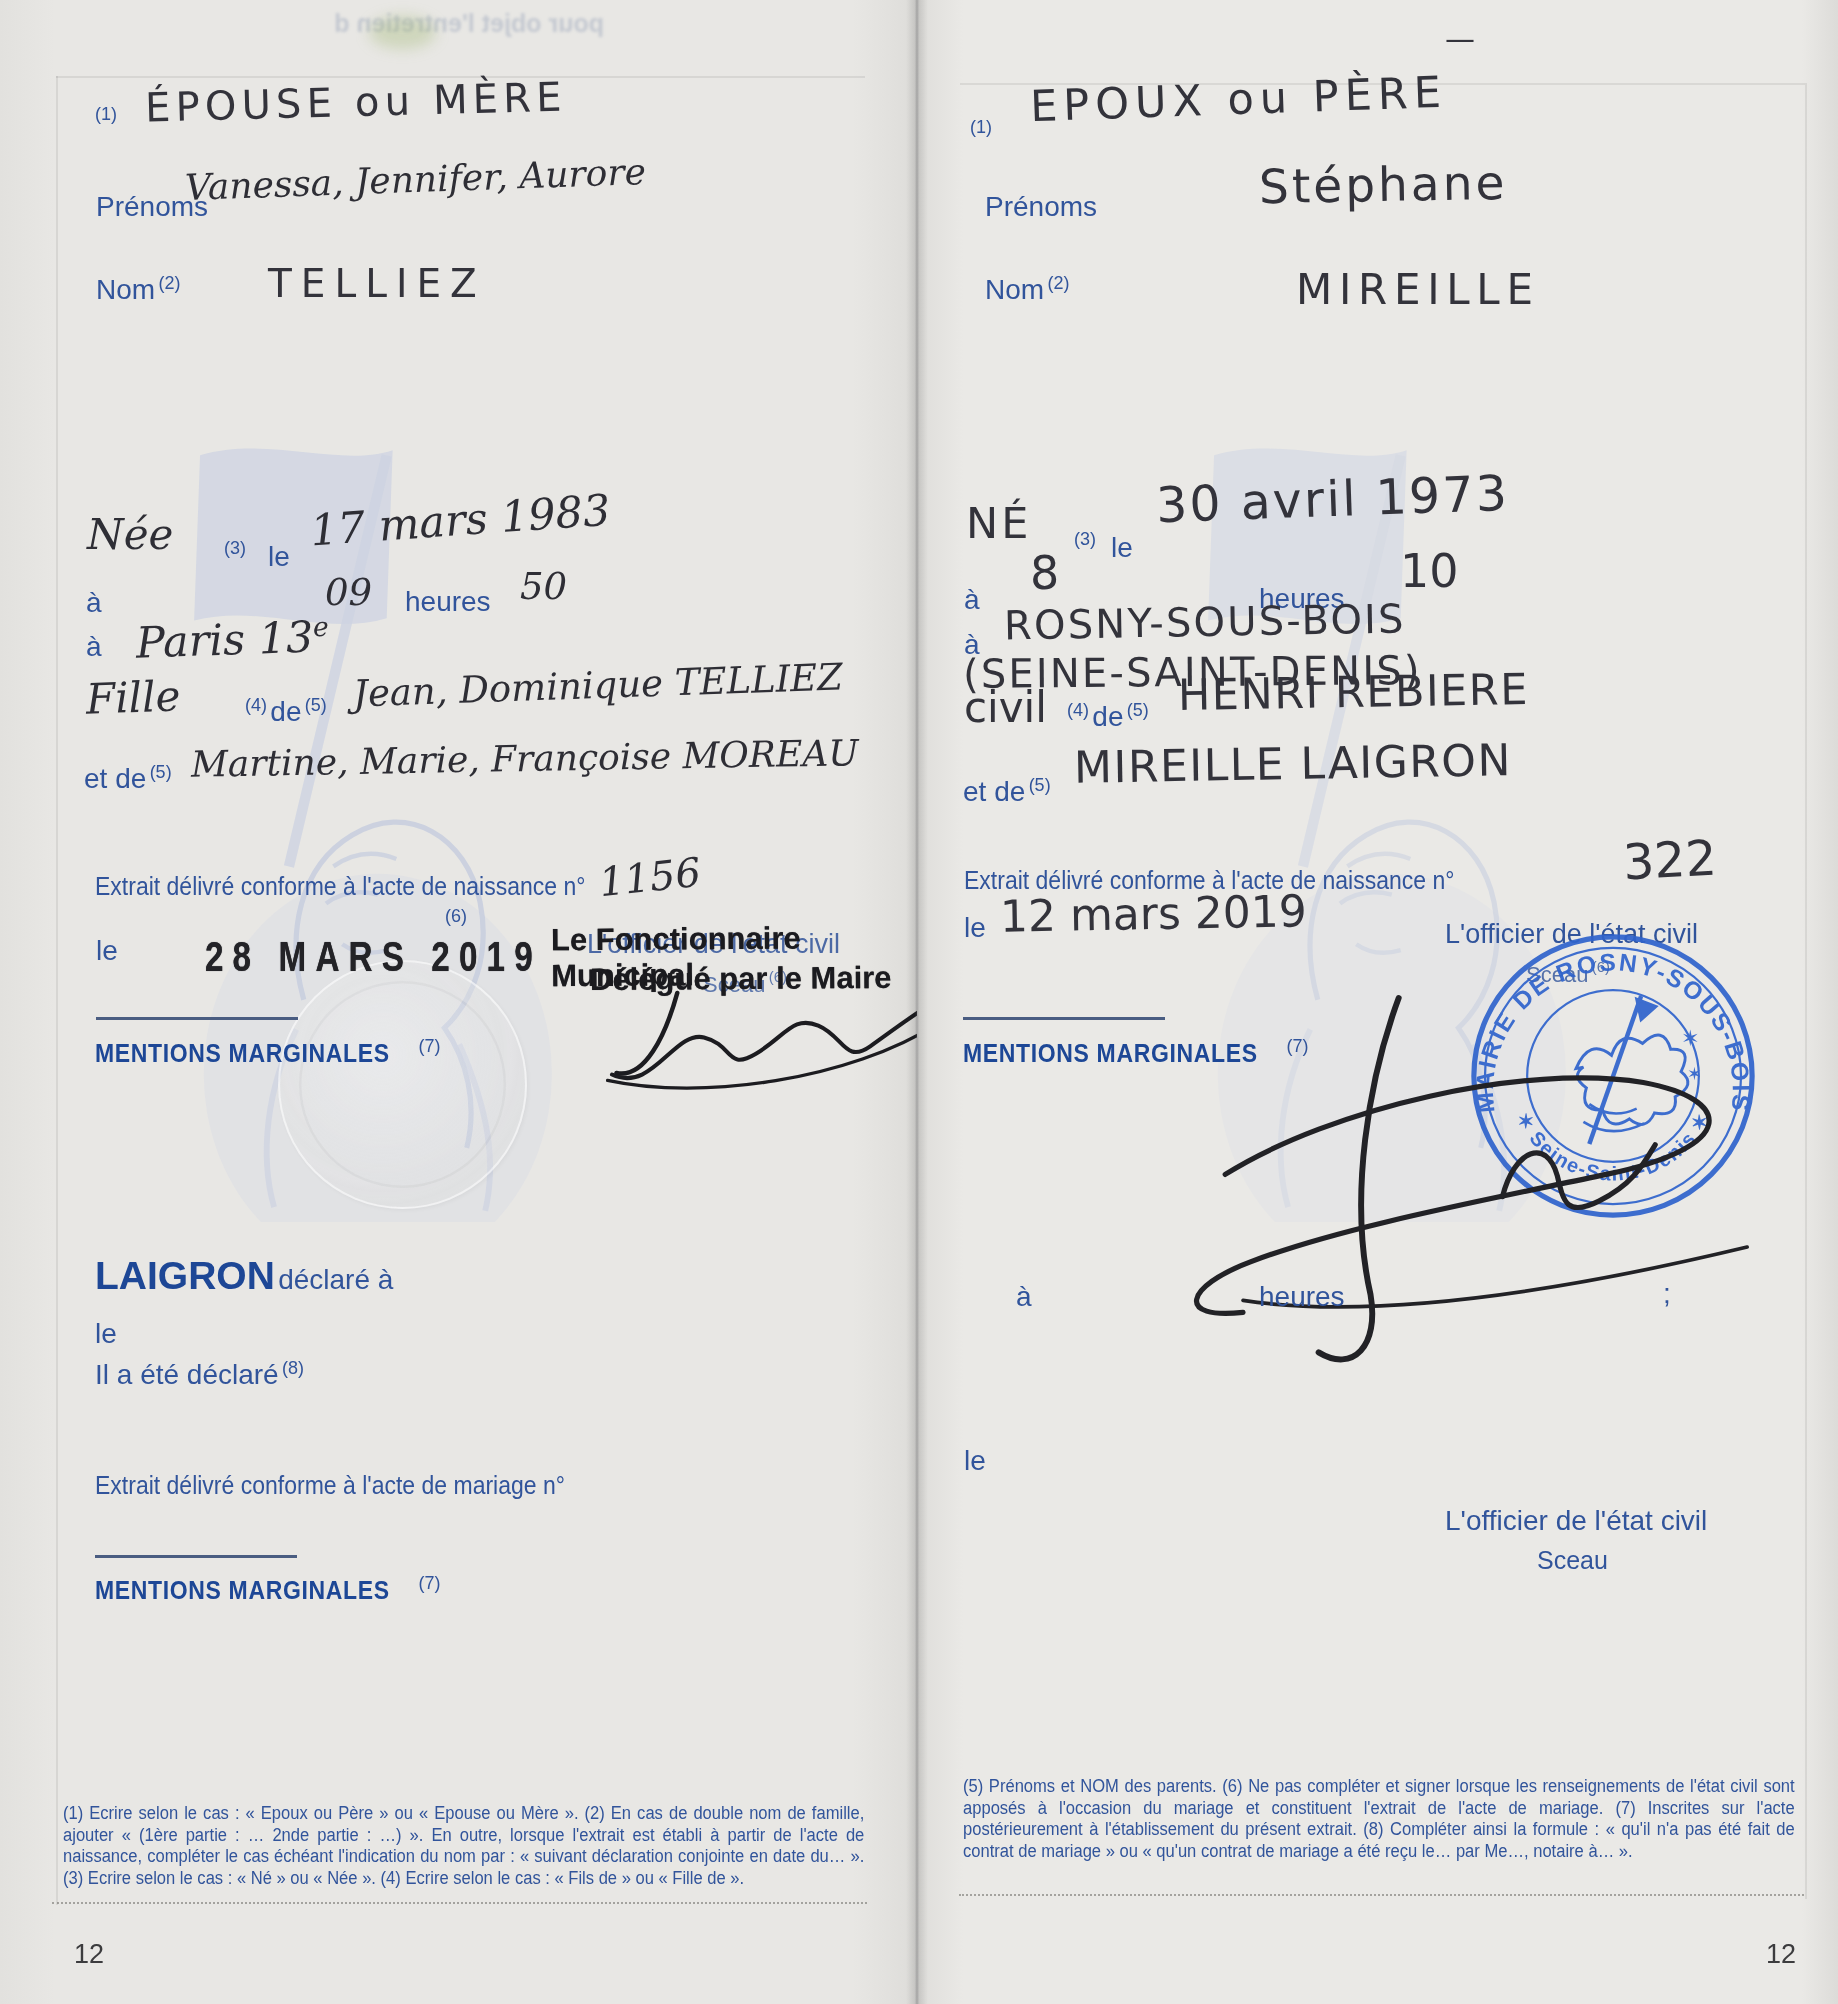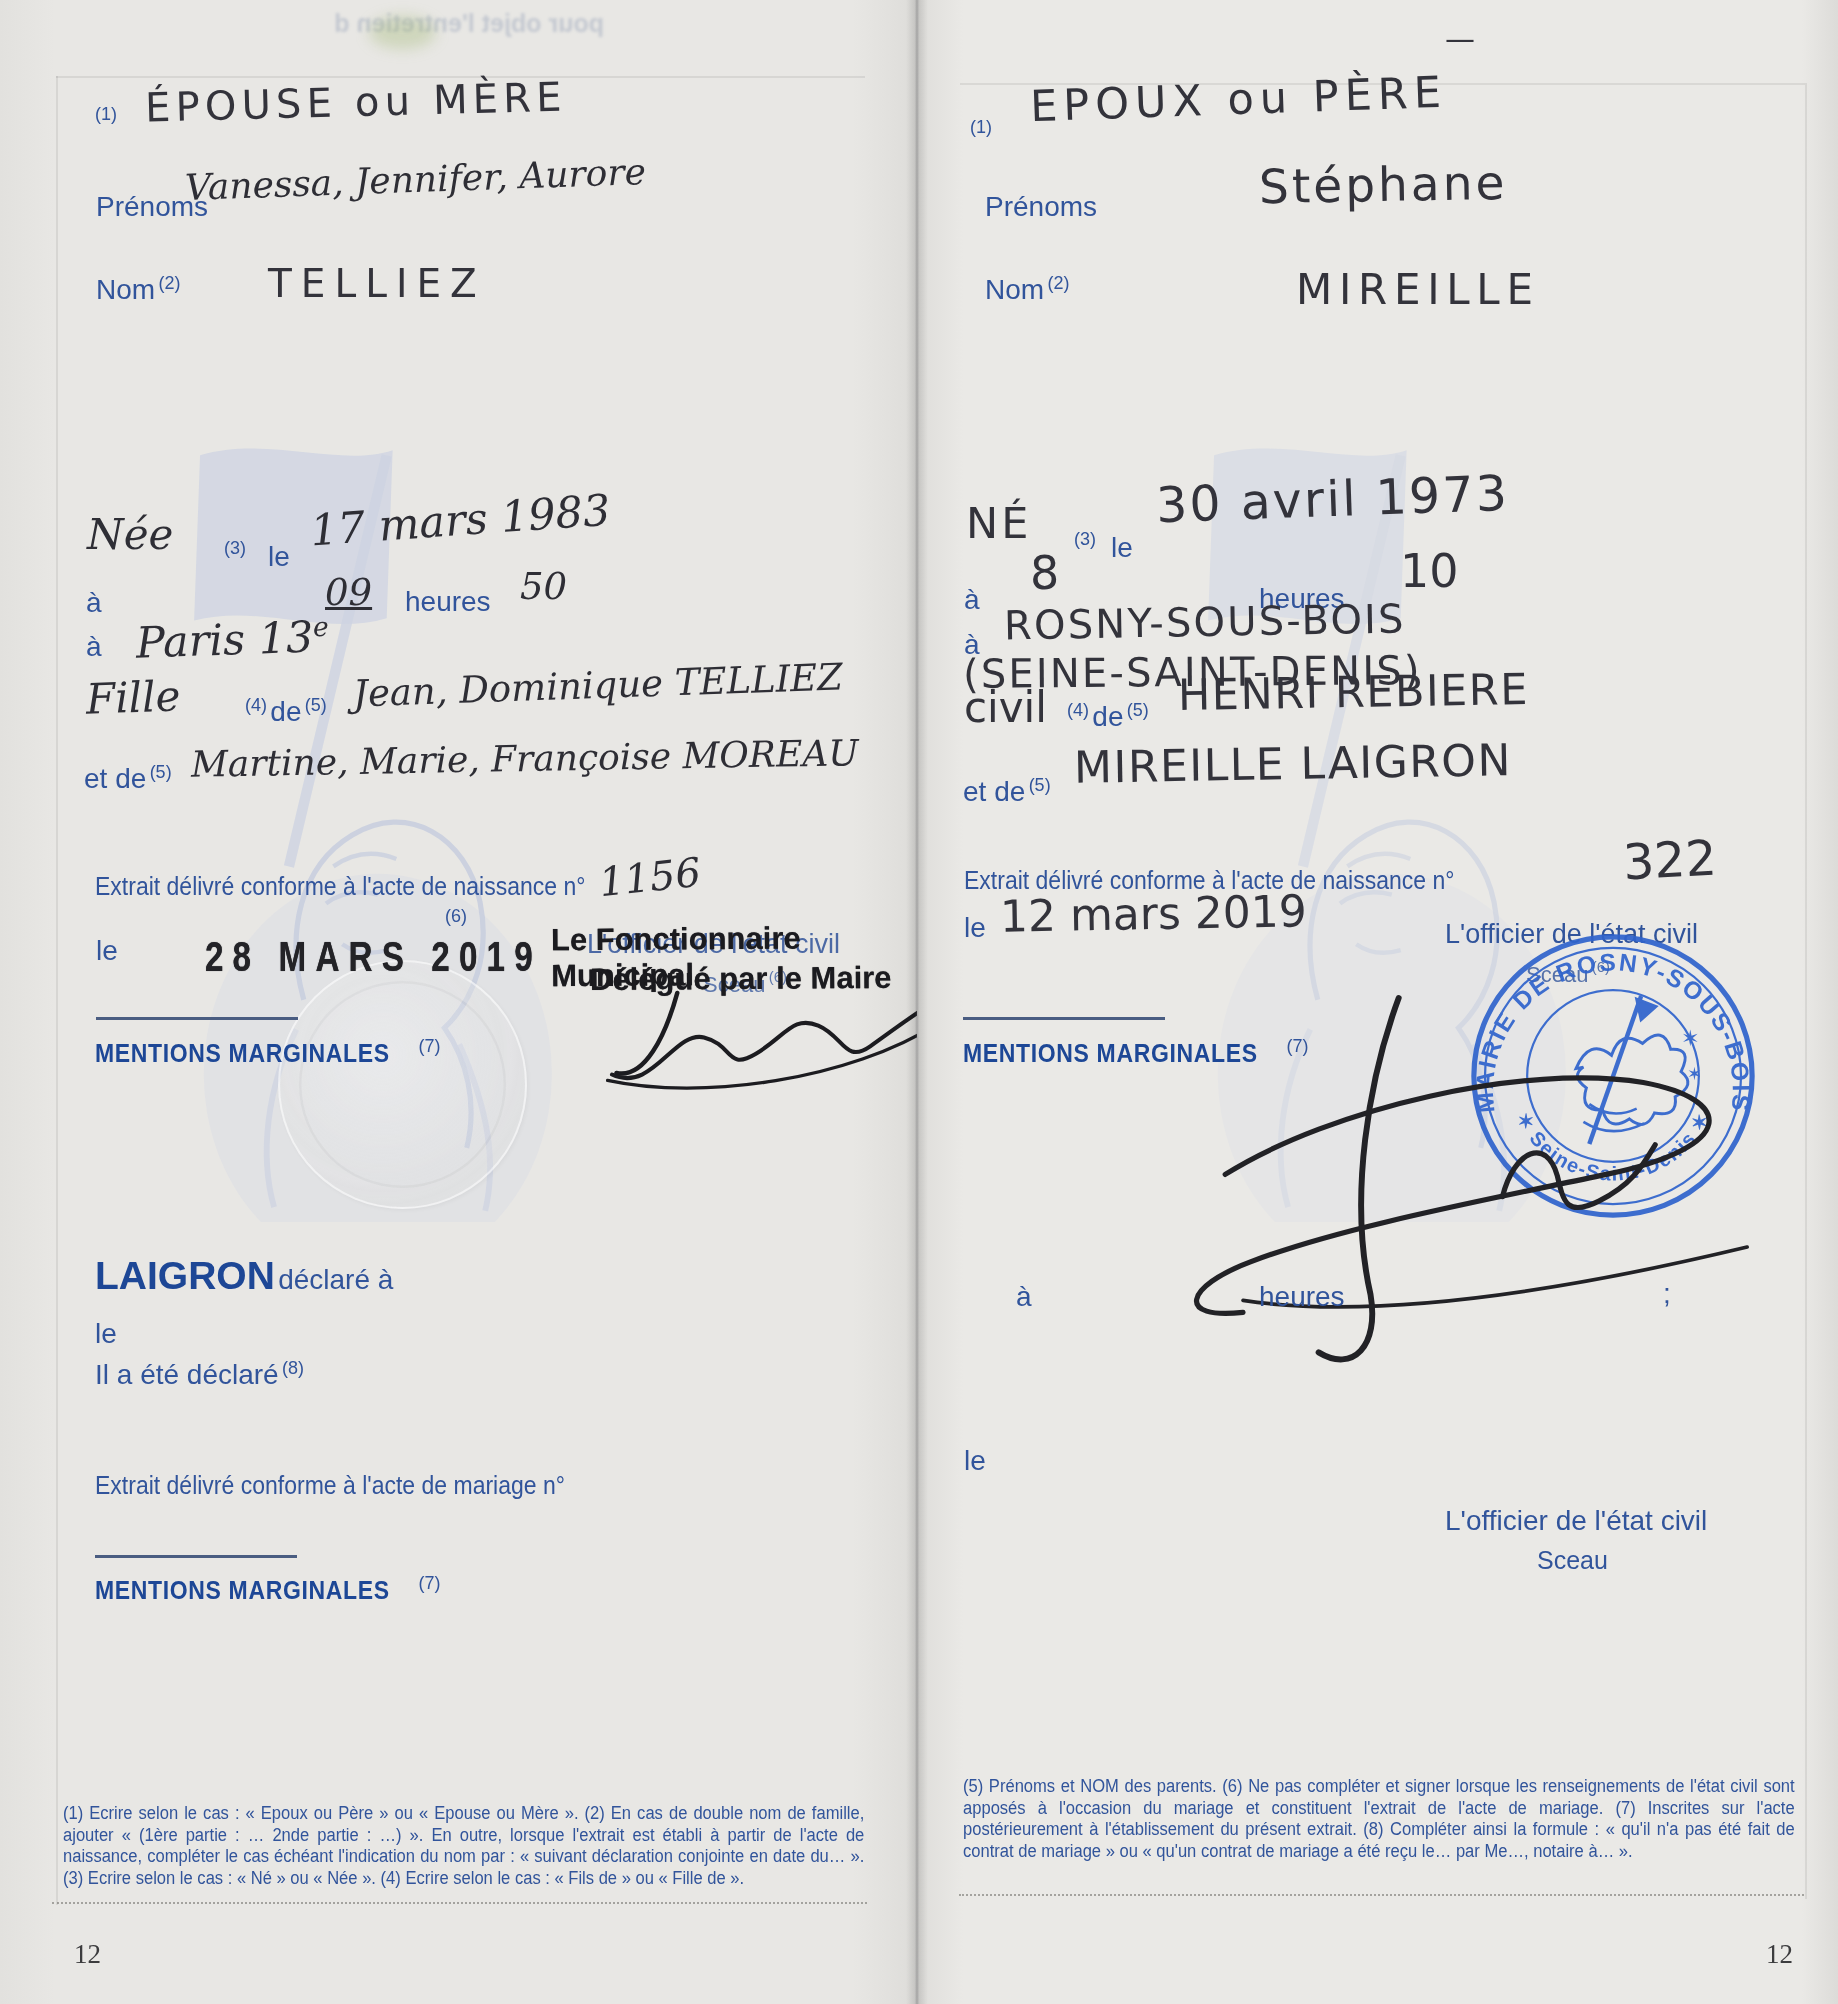--- a/index.html
+++ b/index.html
@@ -88,7 +88,7 @@
     <div class="abs hw hw-cur" style="left:310px;top:495px;font-size:43px;transform:rotate(-4deg);">17 mars 1983</div>
 
     <div class="abs lbl" style="left:86px;top:587px;">à</div>
-    <div class="abs hw hw-cur" style="left:325px;top:571px;font-size:37px;text-decoration:underline;">09</div>
+    <div class="abs hw hw-cur" style="left:325px;top:571px;font-size:37px;">09</div>
     <div class="abs lbl" style="left:405px;top:586px;">heures</div>
     <div class="abs hw hw-cur" style="left:520px;top:565px;font-size:37px;">50</div>
 

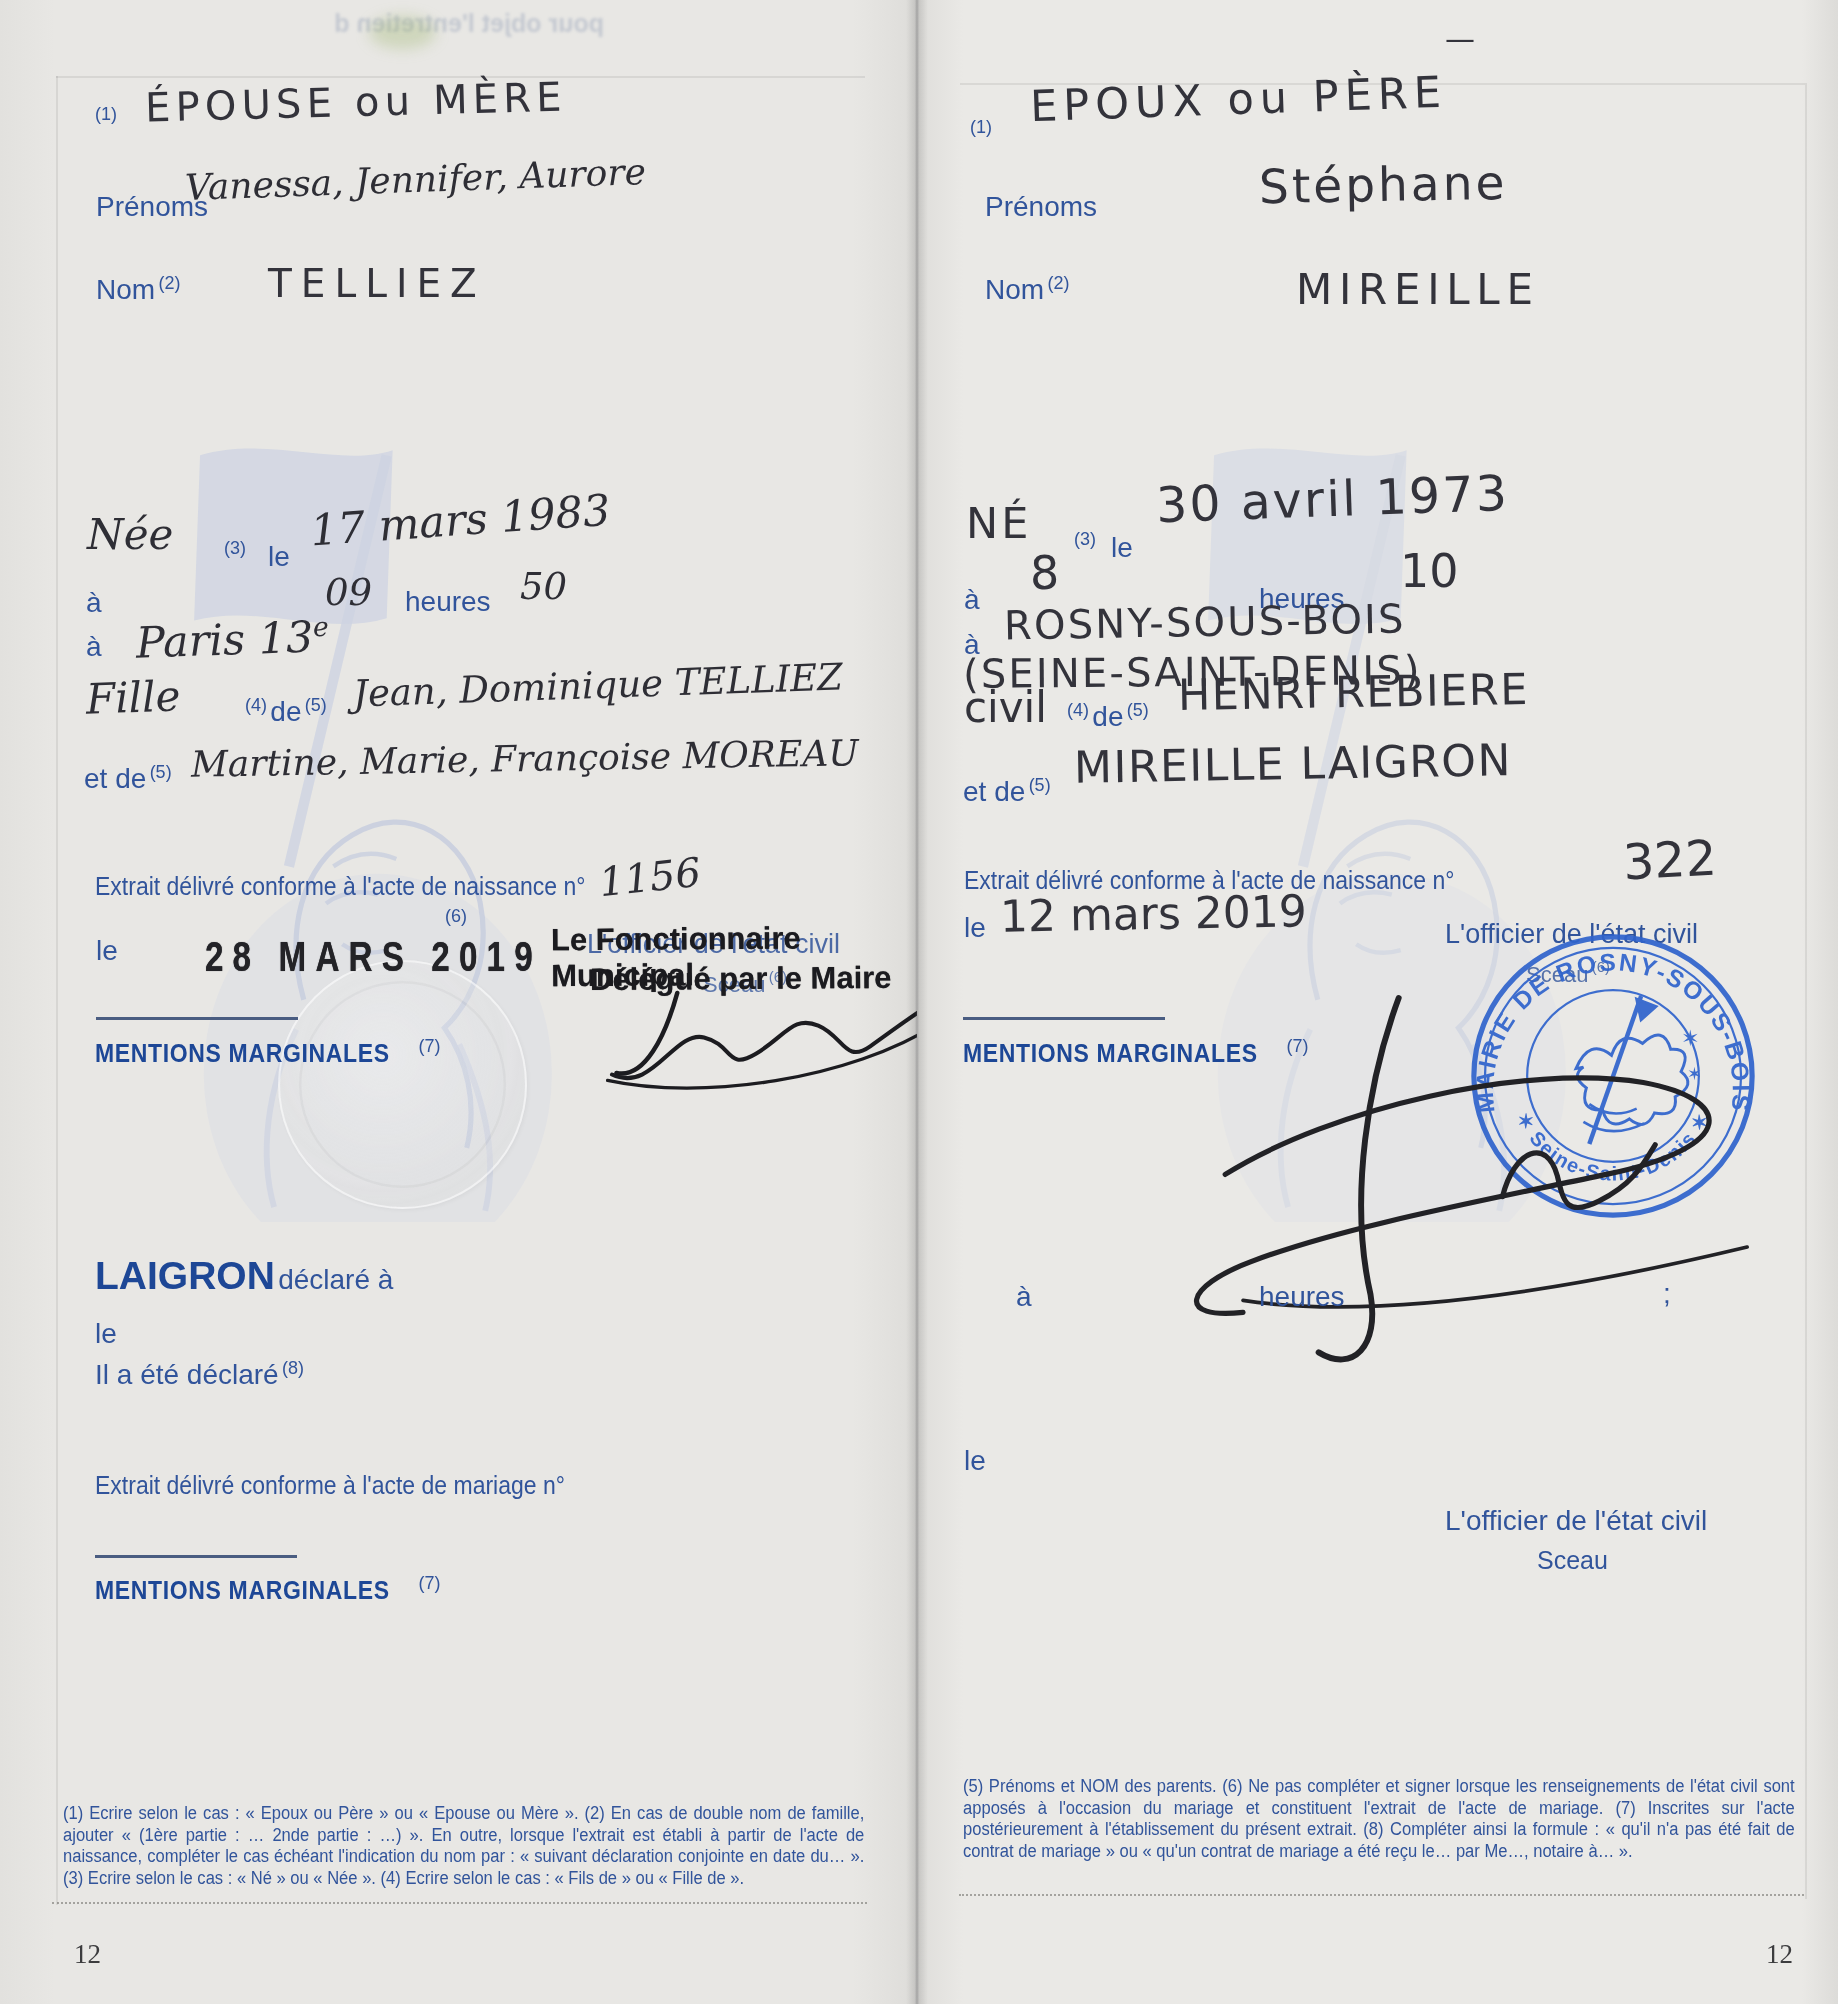--- a/index.html
+++ b/index.html
@@ -31,7 +31,7 @@
   .hw-cur{font-family:"DejaVu Serif",serif;font-style:italic;color:var(--ink);}
   .hw-prt{font-family:"DejaVu Sans",sans-serif;color:#33333b;}
   .foot{color:var(--blue);font-size:18px;line-height:1.2;text-align:justify;}
-  .pageno{font-size:27px;color:#3c3c3e;font-family:Liberation Serif, serif;}
+  .pageno{font-size:27px;color:#3c3c3e;font-family:Liberation Sans, sans-serif;}
   .stampdate{font-weight:700;color:var(--stampblk);font-size:35px;letter-spacing:9.6px;transform:scaleX(0.95) scaleY(1.22);transform-origin:0 0;text-shadow:0 0 0.7px #2a2a2e;}
   .blkstamp{font-weight:700;color:#1b1b1f;font-family:"Liberation Sans",sans-serif;text-shadow:0 0 0.7px rgba(20,20,24,.7);}
   .edge-h{position:absolute;height:1.5px;background:rgba(0,0,0,0.07);}

